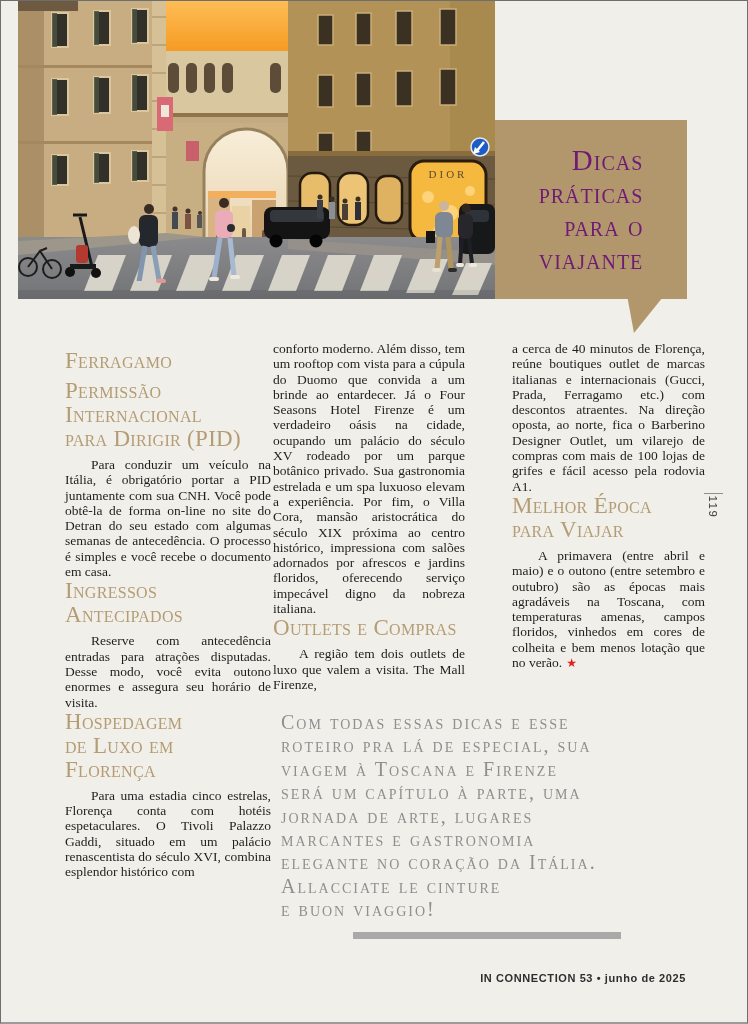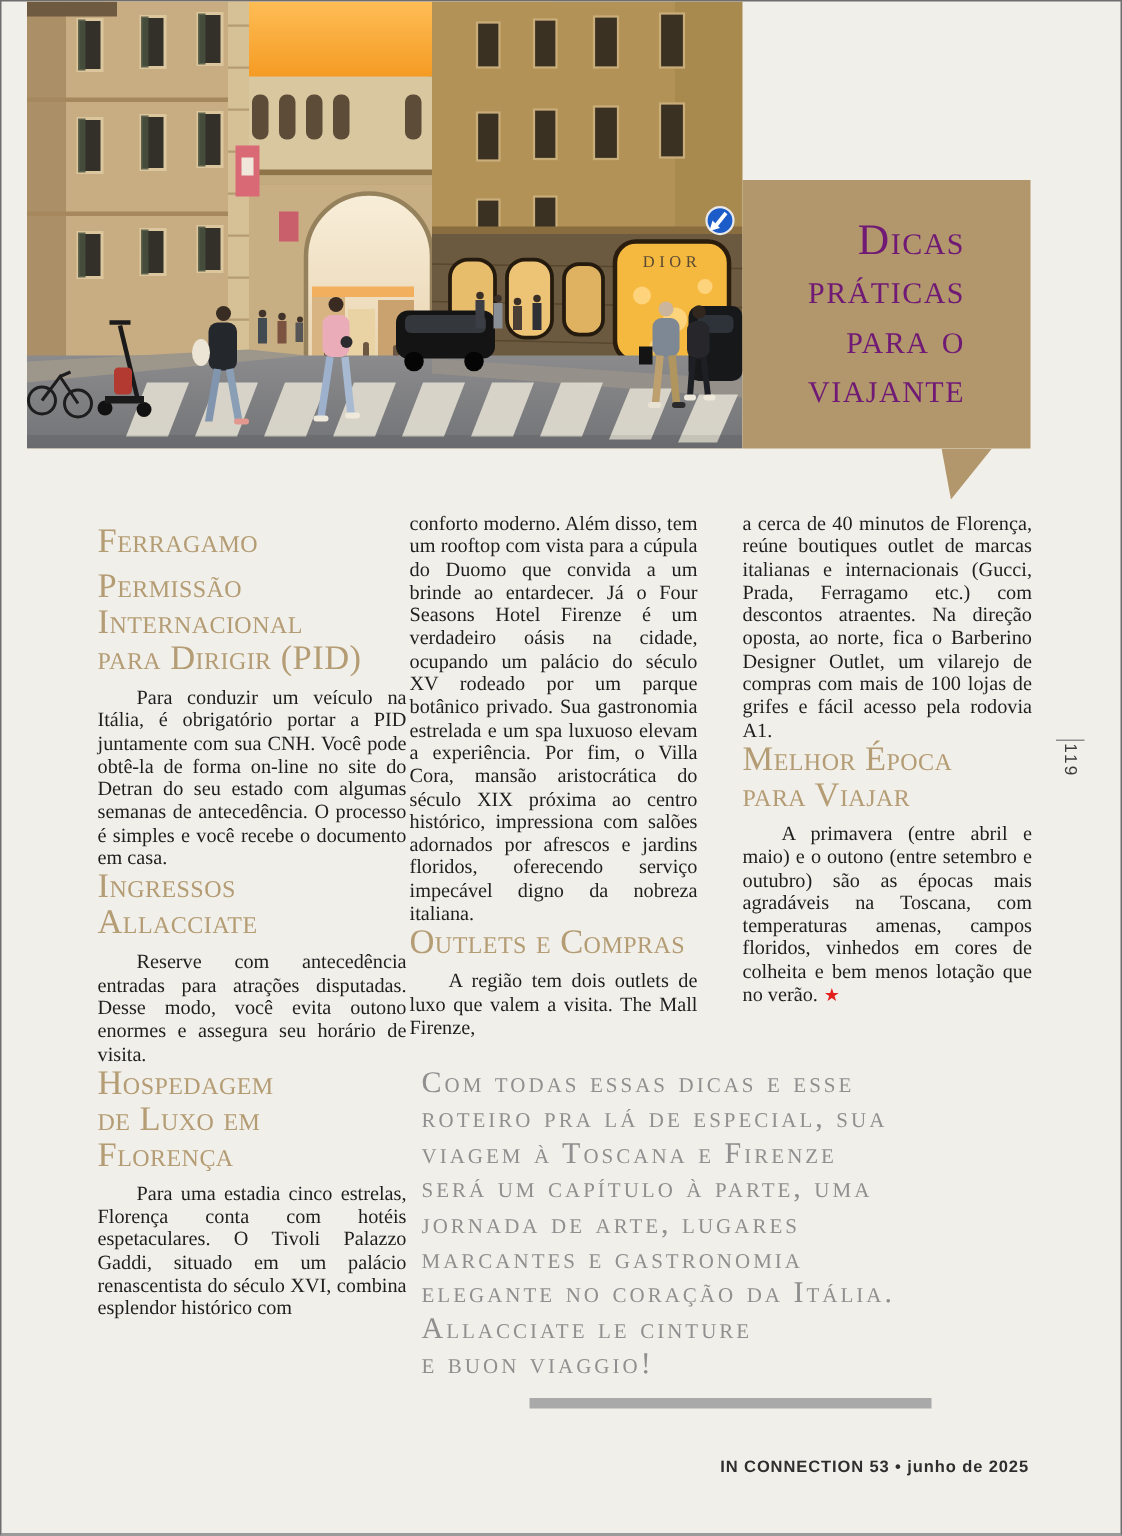--- a/index.html
+++ b/index.html
@@ -35,7 +35,7 @@
   .col { position:absolute; }
   .col1 { left:64px;  top:348px; width:206px; }
   .col2 { left:272px; top:340px; width:192px; }
-  .col3 { left:494px; top:340px; width:193px; }
+  .col3 { left:511px; top:340px; width:193px; }
   .sec { }
   .sec:first-child { margin-top:0; }
   .h {

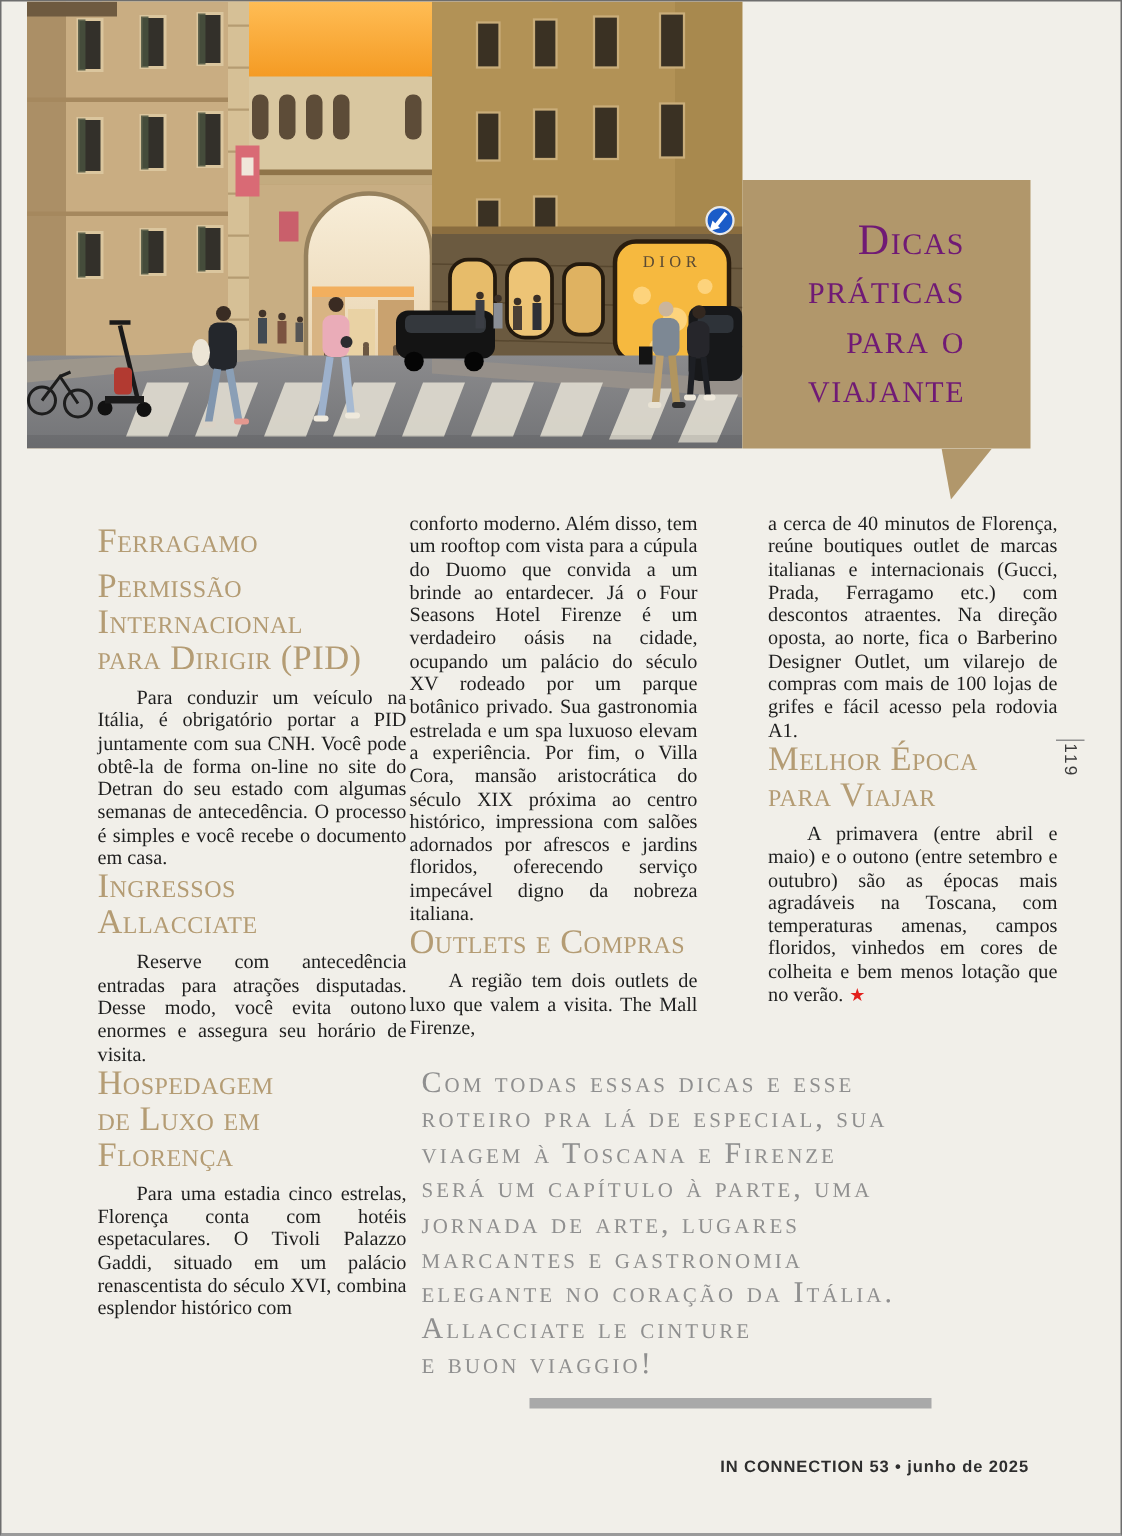--- a/index.html
+++ b/index.html
@@ -341,7 +341,7 @@
     </section>
     <section class="sec">
       <h2 class="h">Ingressos
-Allacciate</h2>
+Antecipados</h2>
       <p class="p indent">Reserve com antecedência entradas para atrações disputadas. Desse modo, você evita outono enormes e assegura seu horário de visita.</p>
     </section>
     <section class="sec">

